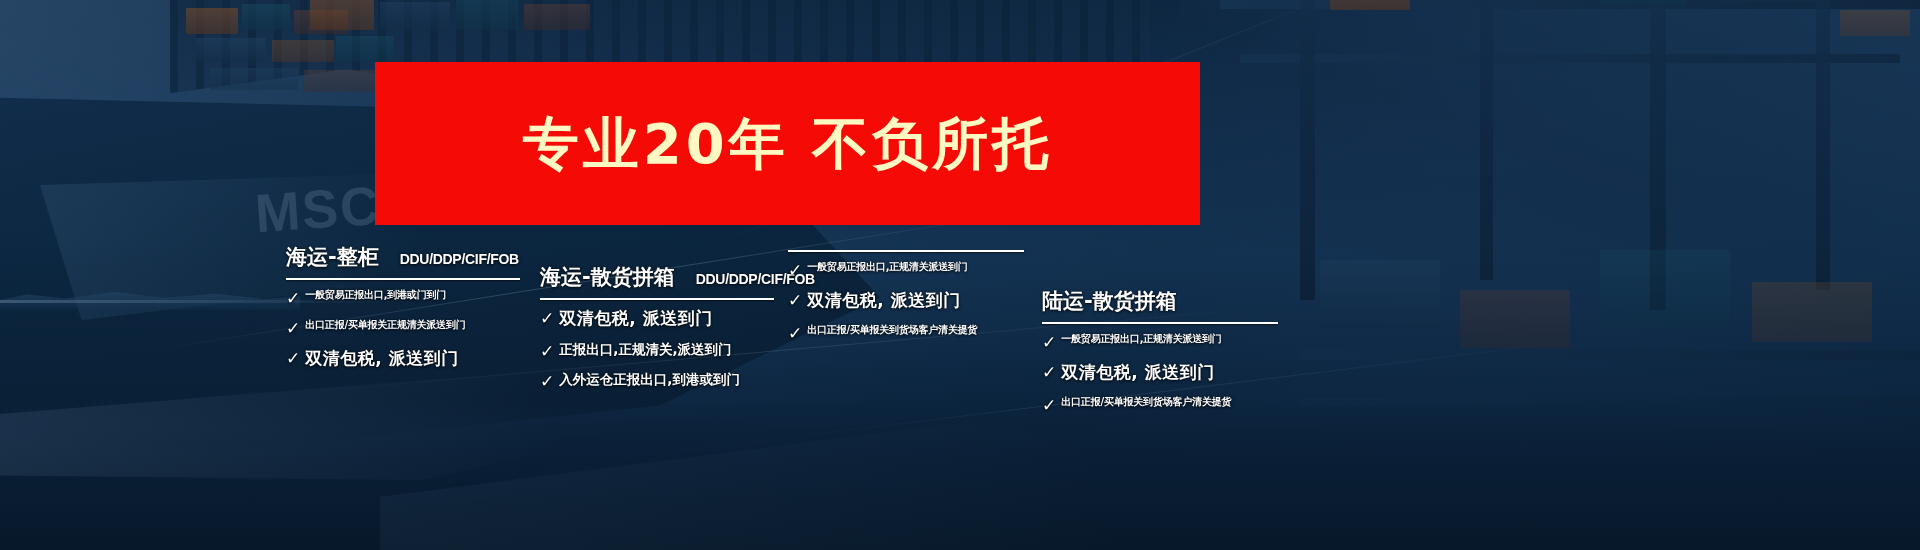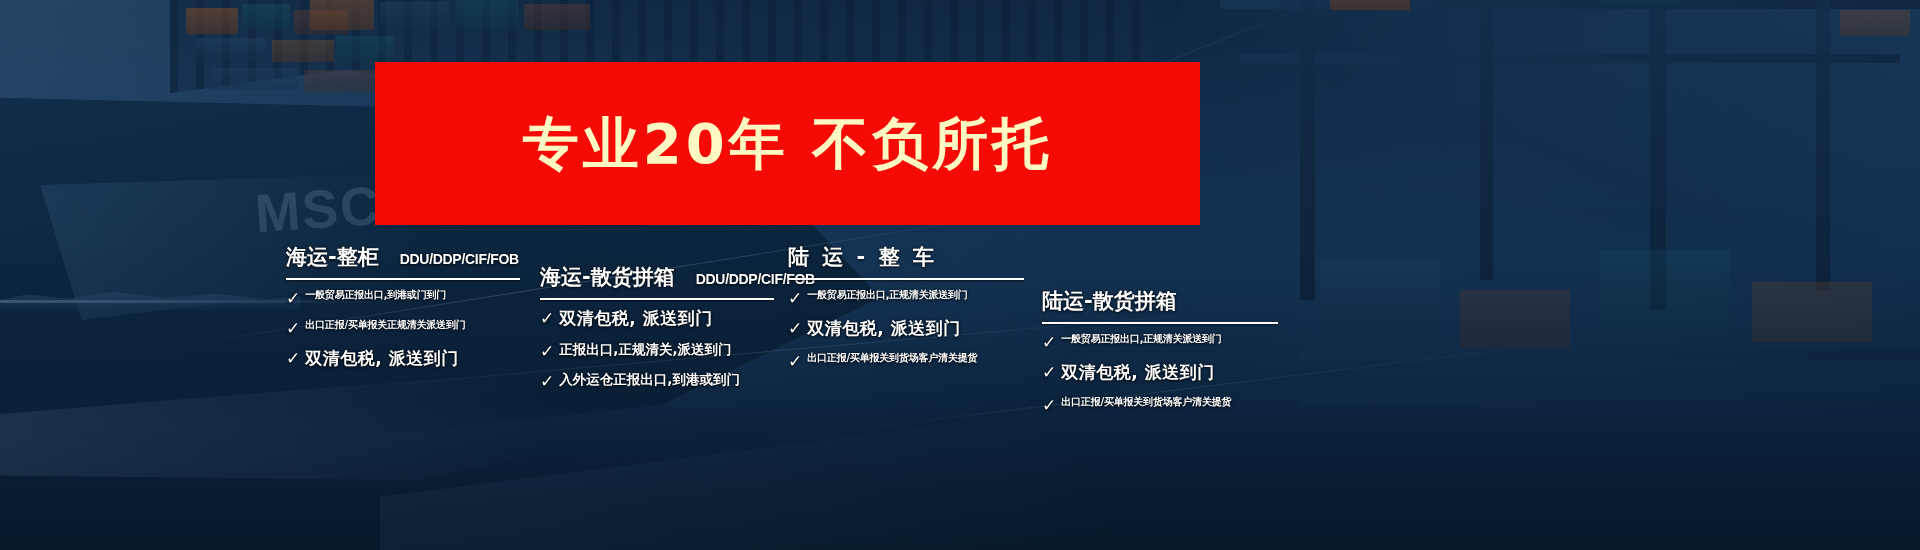--- a/index.html
+++ b/index.html
@@ -345,10 +345,6 @@
     </div>
 
     <div class="col col-3">
-      <div class="col-head">
-        <span class="head-main spaced">陆 运 - 整 车</span>
-        <span class="head-sub"></span>
-      </div>
       <div class="rule rule-3"></div>
       <div class="bullets">
         <div class="bullet">

